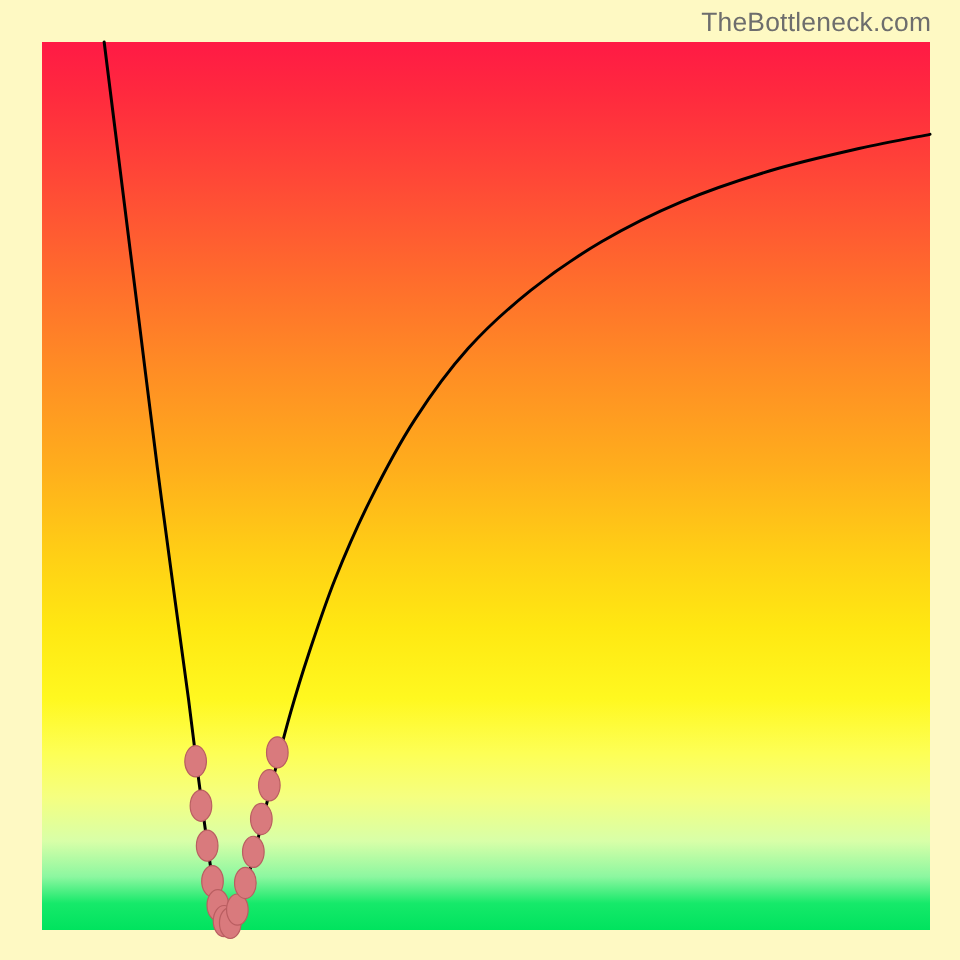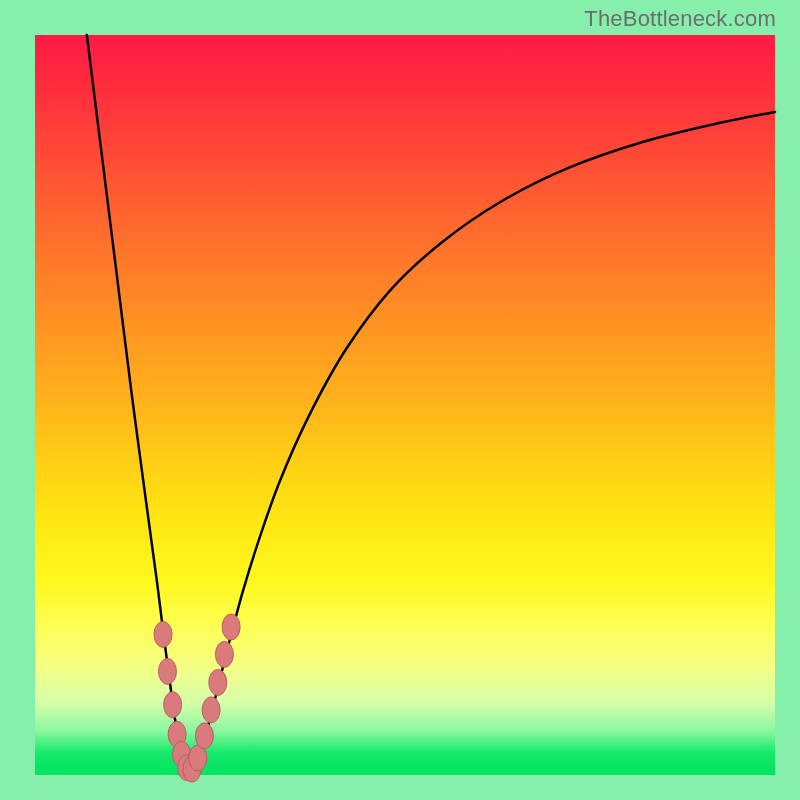--- a/index.html
+++ b/index.html
@@ -15,7 +15,7 @@
     position: relative;
     width: 800px;
     height: 800px;
-    background: #86efac;
+    background: #fef9c3;
   }
   .plot-area {
     position: absolute;

